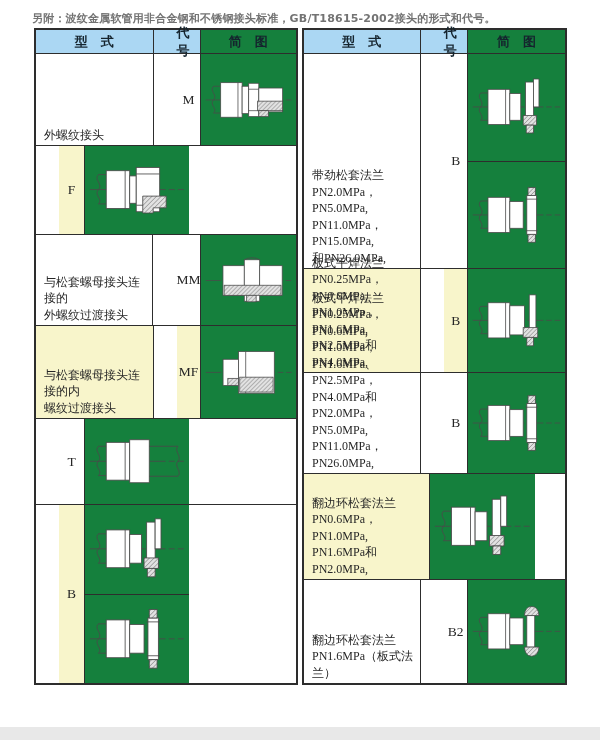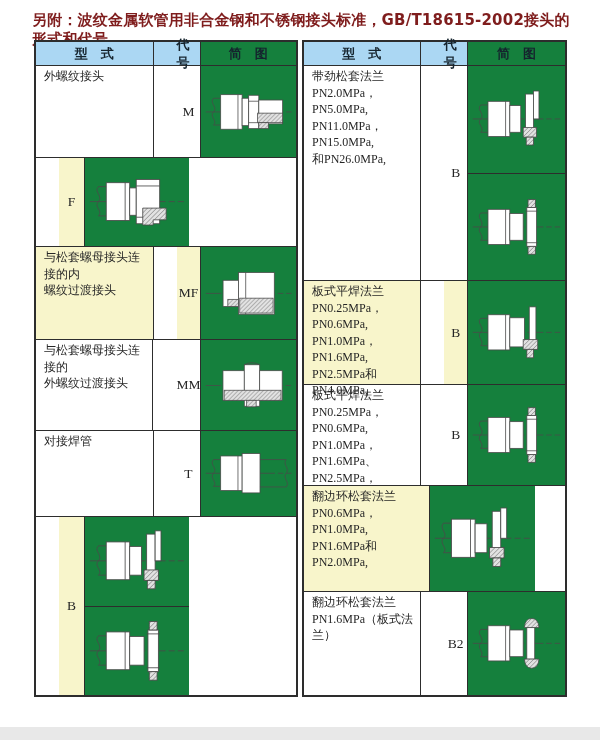--- a/index.html
+++ b/index.html
@@ -13,7 +13,7 @@
   }
   .page-title{
     position:absolute;left:32px;top:11px;width:545px;
-    font-size:15px;font-weight:bold;color:#7f1d1d;letter-spacing:0.2px;
+    font-size:11px;font-weight:bold;color:#737373;letter-spacing:0.2px;
   }
   .tbl{
     position:absolute;top:40px;border:2px solid var(--bd);background:#fff;

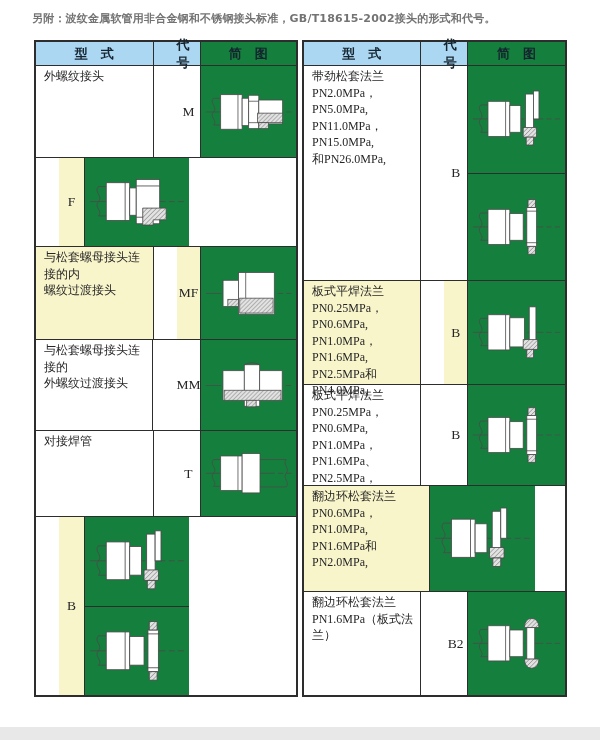--- a/index.html
+++ b/index.html
@@ -16,7 +16,7 @@
     font-size:11px;font-weight:bold;color:#737373;letter-spacing:0.2px;
   }
   .tbl{
-    position:absolute;top:40px;border:2px solid var(--bd);background:#fff;
+    position:absolute;top:28px;border:2px solid var(--bd);background:#fff;
     box-sizing:border-box;
   }
   #tbl-left{left:34px;width:264px;}

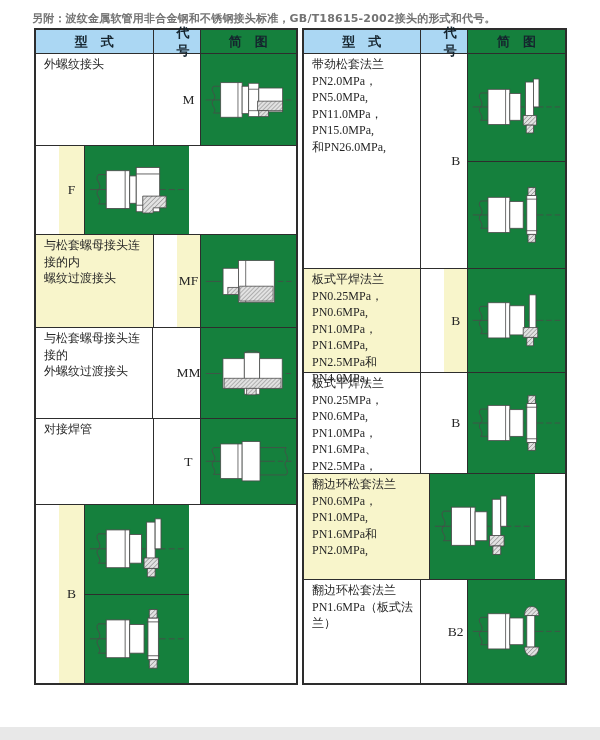--- a/index.html
+++ b/index.html
@@ -30,7 +30,7 @@
   .c-code{width:26px;}
   #tbl-left  .c-diag{width:104px;}
   #tbl-right .c-diag{width:105px;}
-  .c-type{display:flex;align-items:flex-start;padding:2px 3px 2px 8px;}
+  .c-type{display:flex;align-items:flex-end;padding:2px 3px 2px 8px;}
   .c-type span{
     white-space:pre-line;font-size:12px;line-height:16.5px;color:var(--ink);
     font-family:"Liberation Serif","DejaVu Sans",serif;

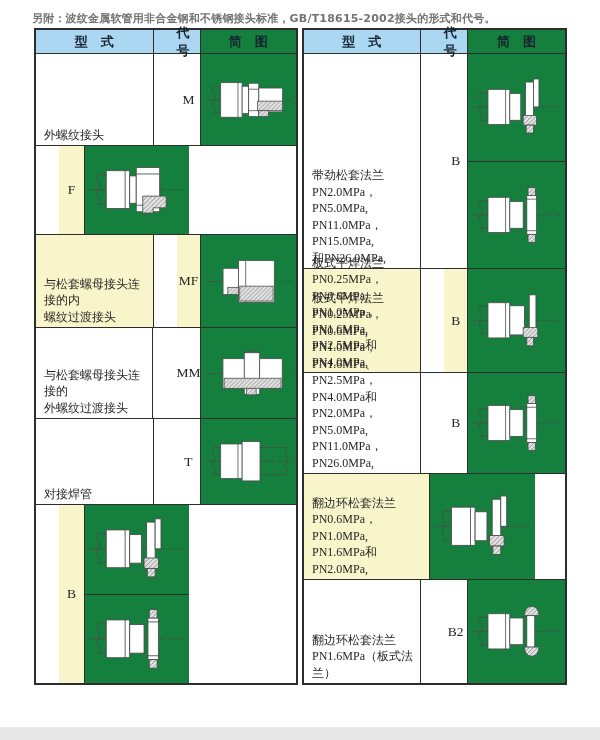--- a/index.html
+++ b/index.html
@@ -121,26 +121,6 @@
       </div>
   </div>
 
-  <div class="row hl" style="height:93px">
-    <div class="cell c-type">
-        <span>与松套螺母接头连接的内
-螺纹过渡接头</span>
-      </div>
-    <div class="cell c-code">MF</div>
-    <div class="cell c-diag">
-        <div class="sub">
-          <svg class="diag" viewBox="0 0 150 96">
-            <path d="M3,48 H147" fill="none" stroke-dasharray="26 5 9 5"></path>
-            <rect x="32" y="26" width="26" height="44" fill="#fff"></rect>
-            <rect x="58" y="13" width="60" height="70" fill="#fff"></rect>
-            <line x1="70" y1="13" x2="70" y2="83"></line>
-            <rect x="60" y="56" width="56" height="25" fill="url(#hatch)"></rect>
-            <rect x="40" y="58" width="18" height="12" fill="url(#hatch)"></rect>
-          </svg>
-        </div>
-      </div>
-  </div>
-
   <div class="row" style="height:91px">
     <div class="cell c-type">
         <span>与松套螺母接头连接的
@@ -162,6 +142,26 @@
       </div>
   </div>
 
+  <div class="row hl" style="height:93px">
+    <div class="cell c-type">
+        <span>与松套螺母接头连接的内
+螺纹过渡接头</span>
+      </div>
+    <div class="cell c-code">MF</div>
+    <div class="cell c-diag">
+        <div class="sub">
+          <svg class="diag" viewBox="0 0 150 96">
+            <path d="M3,48 H147" fill="none" stroke-dasharray="26 5 9 5"></path>
+            <rect x="32" y="26" width="26" height="44" fill="#fff"></rect>
+            <rect x="58" y="13" width="60" height="70" fill="#fff"></rect>
+            <line x1="70" y1="13" x2="70" y2="83"></line>
+            <rect x="60" y="56" width="56" height="25" fill="url(#hatch)"></rect>
+            <rect x="40" y="58" width="18" height="12" fill="url(#hatch)"></rect>
+          </svg>
+        </div>
+      </div>
+  </div>
+
   <div class="row" style="height:86px">
     <div class="cell c-type">
         <span>对接焊管</span>

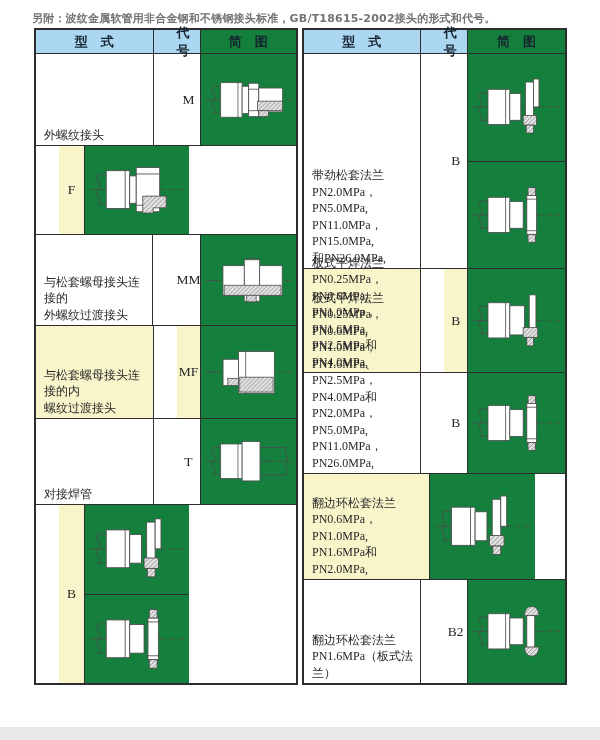--- a/index.html
+++ b/index.html
@@ -163,9 +163,6 @@
   </div>
 
   <div class="row" style="height:86px">
-    <div class="cell c-type">
-        <span>对接焊管</span>
-      </div>
     <div class="cell c-code">T</div>
     <div class="cell c-diag">
         <div class="sub">

